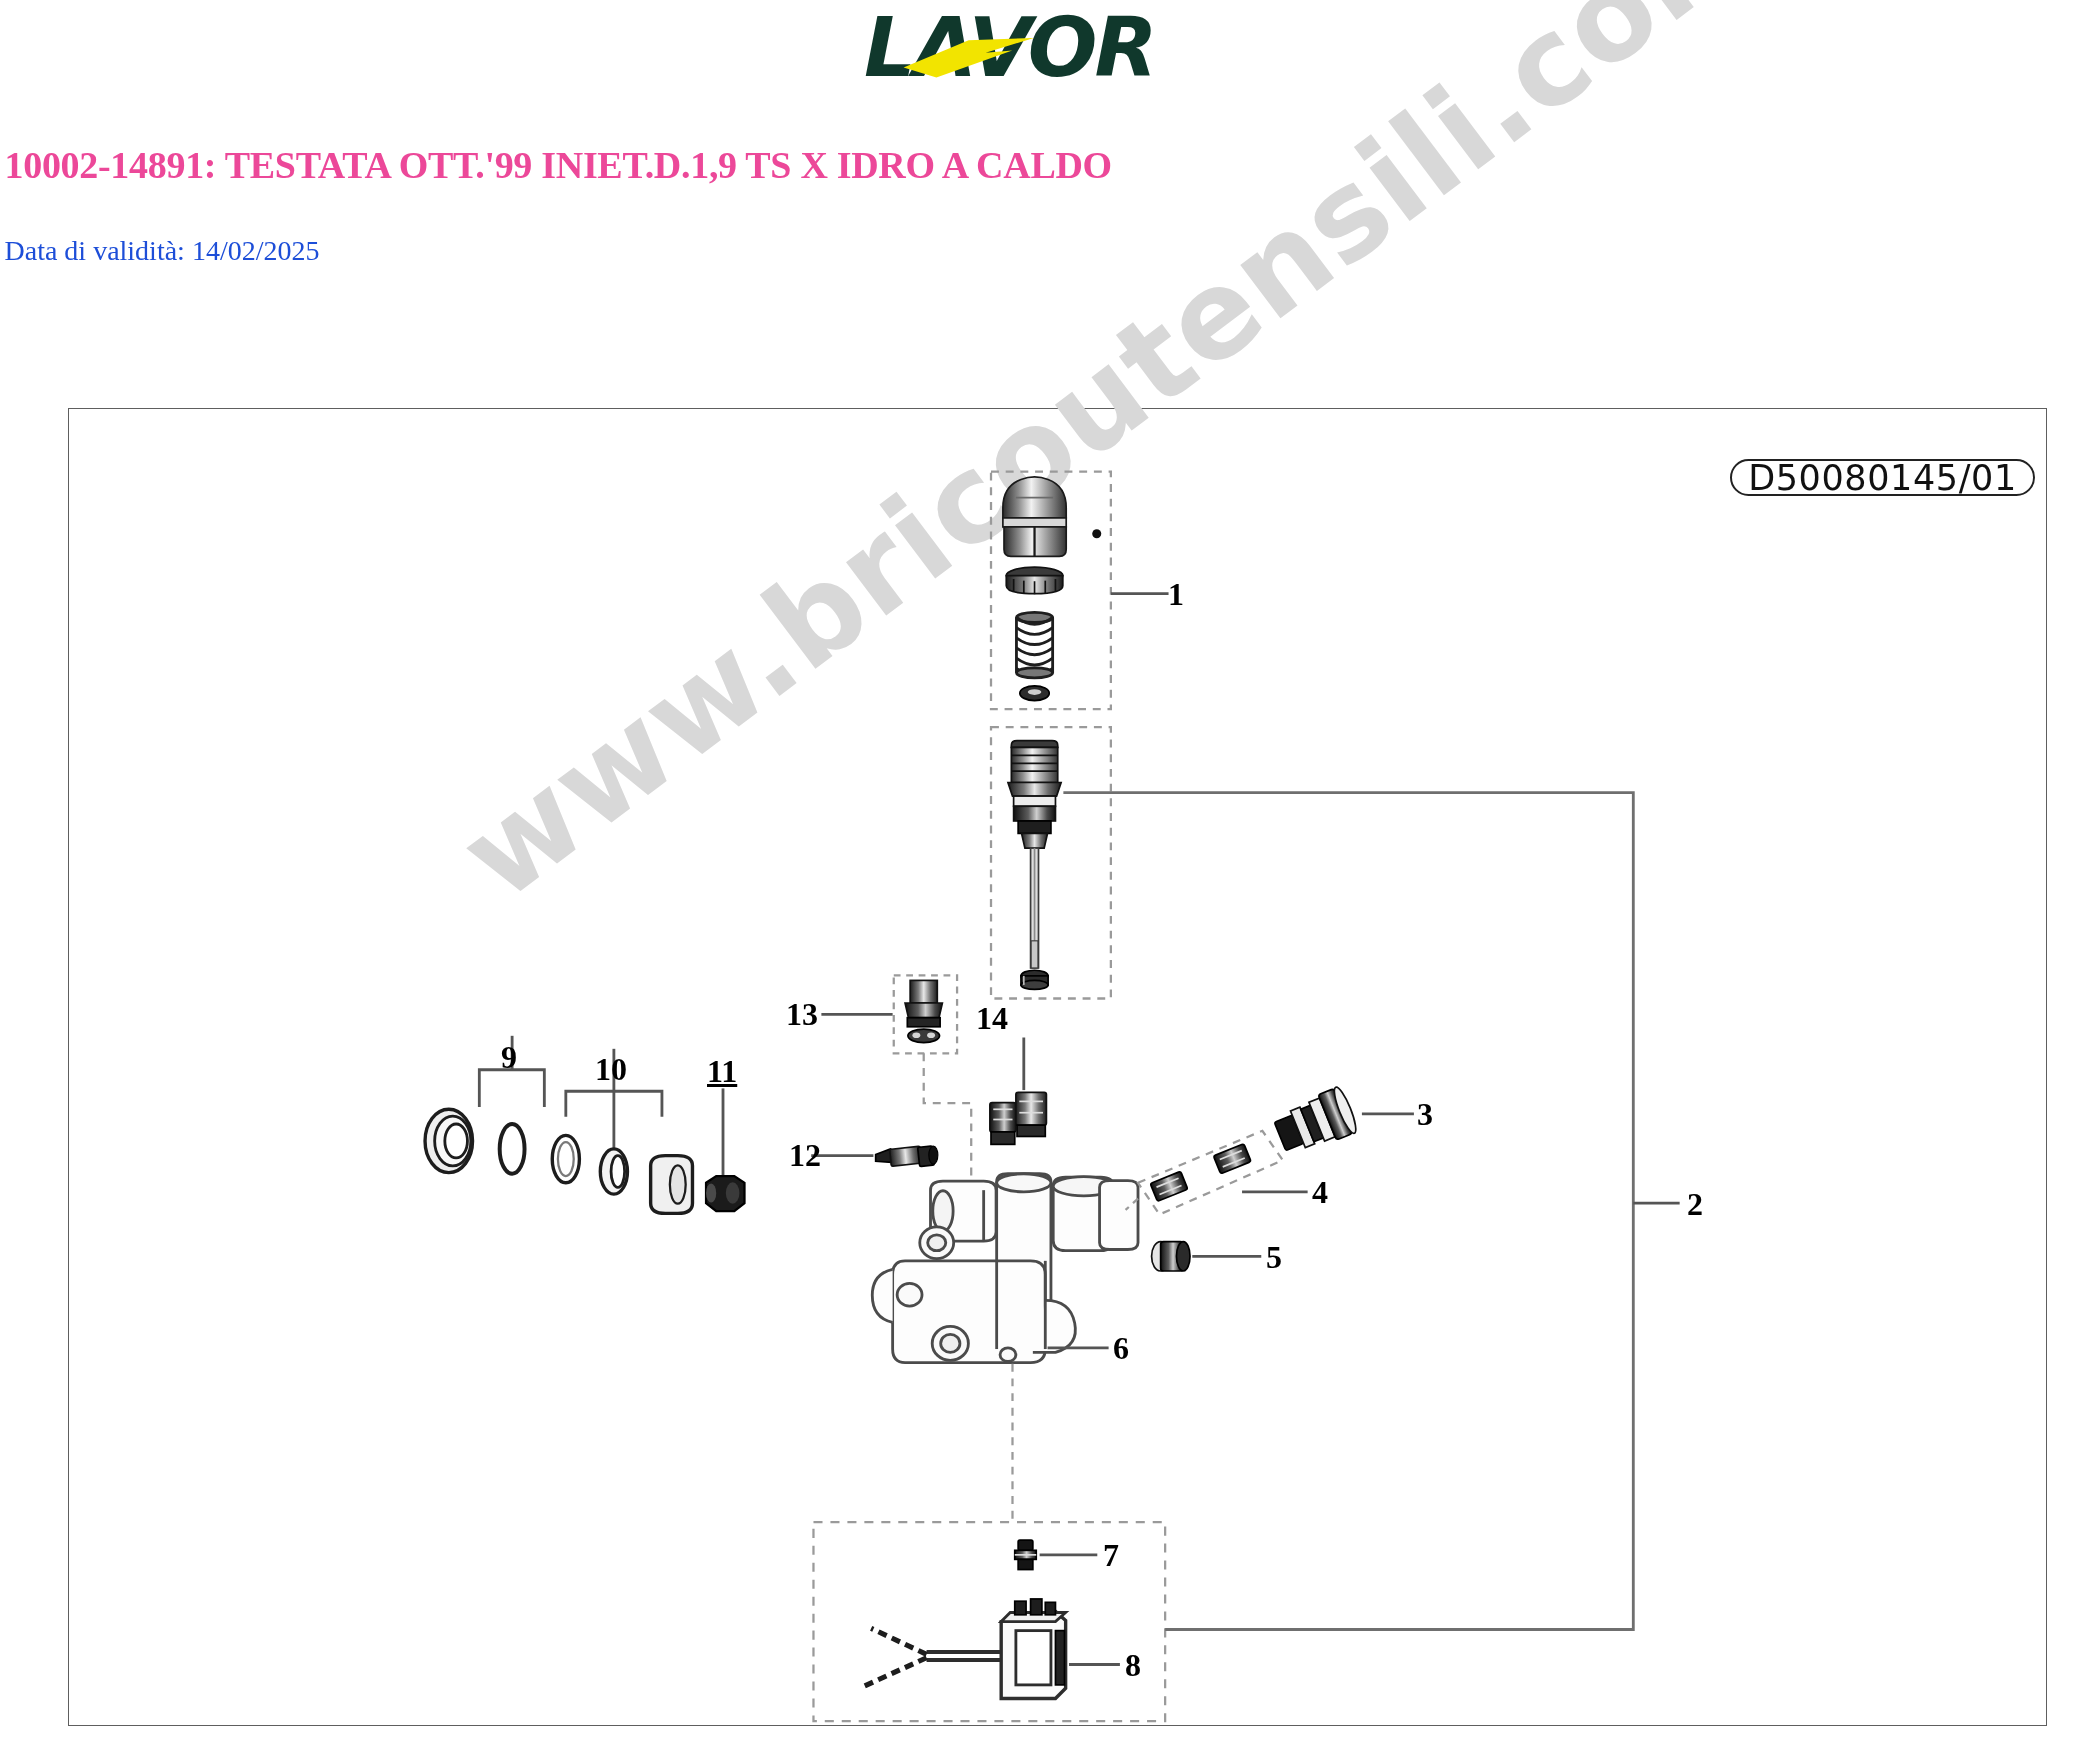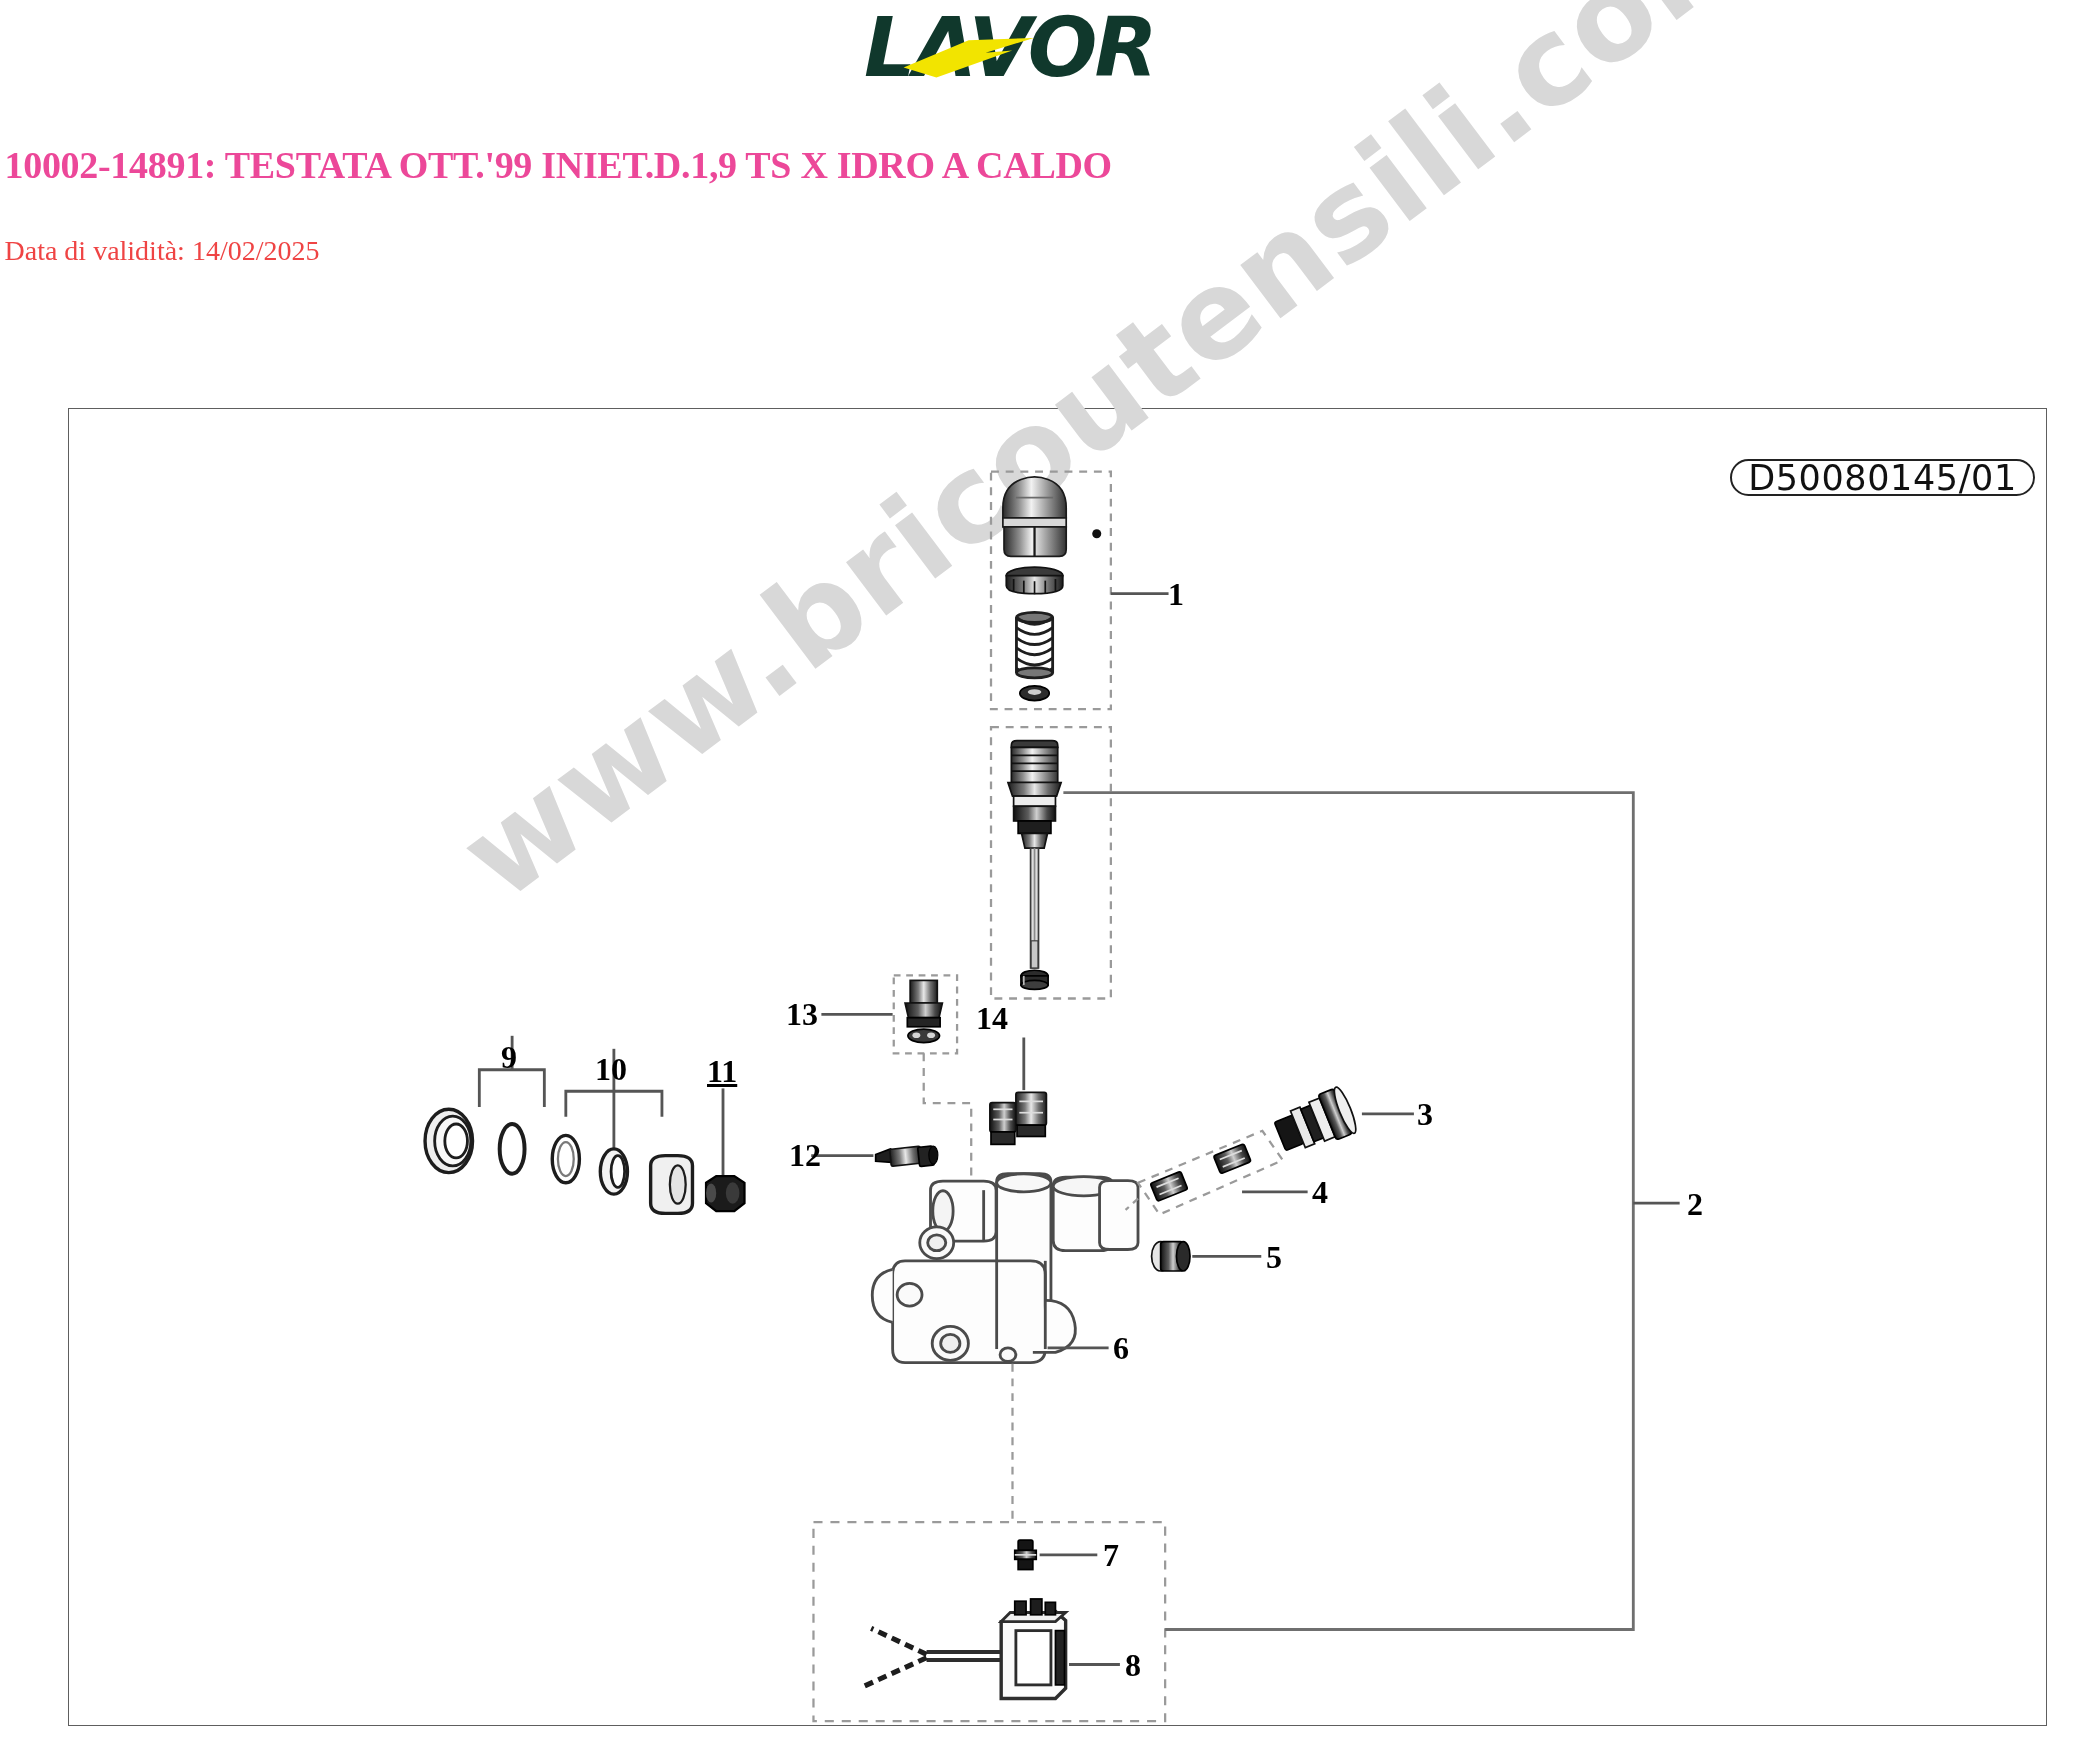--- a/index.html
+++ b/index.html
@@ -42,7 +42,7 @@
     left: 4.5px; top: 235px;
     font-family: "Liberation Serif", serif;
     font-size: 28px;
-    color: #ef4444;
+    color: #1d4ed8;
     white-space: nowrap;
   }
 

